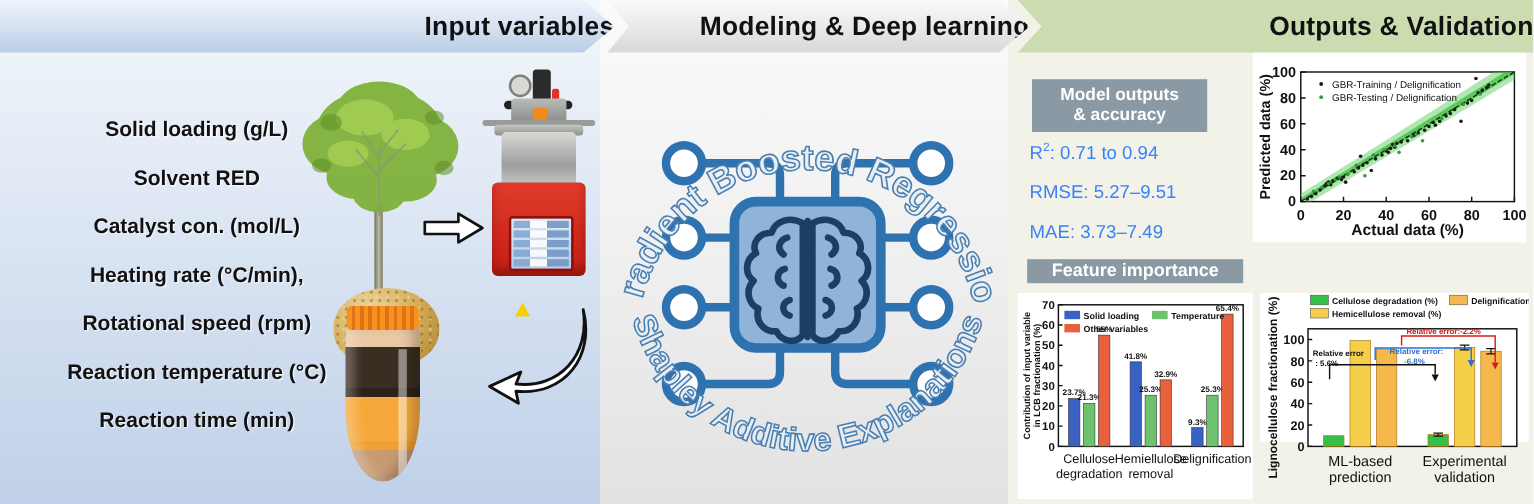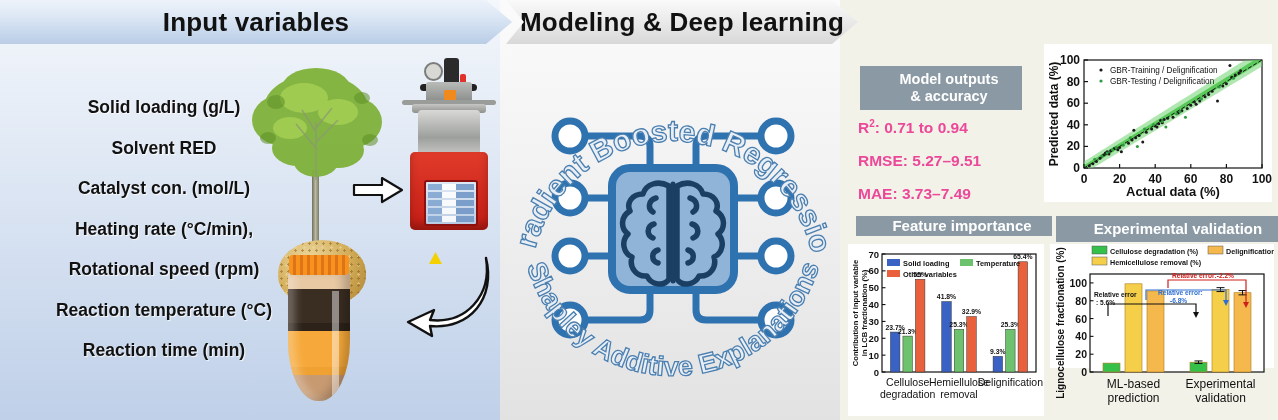--- a/index.html
+++ b/index.html
@@ -14,7 +14,7 @@
 
   
   .chev{position:absolute;top:0;height:44px;display:flex;align-items:center;}
-  .chev span{font-weight:bold;font-size:26px;color:#111;width:100%;text-align:center;letter-spacing:.2px;}
+  .chev span{font-weight:bold;font-size:22px;color:#111;width:100%;text-align:right;letter-spacing:.2px;}
   #chev-input{left:0;width:512px;background:linear-gradient(180deg,#eef3fa 0%,#dbe6f4 40%,#b9cde6 100%);
     clip-path:polygon(0 0,calc(100% - 26px) 0,100% 50%,calc(100% - 26px) 100%,0 100%);}
   #chev-model{left:506px;width:352px;background:linear-gradient(180deg,#fafafa 0%,#ebebeb 45%,#d8d8d8 100%);

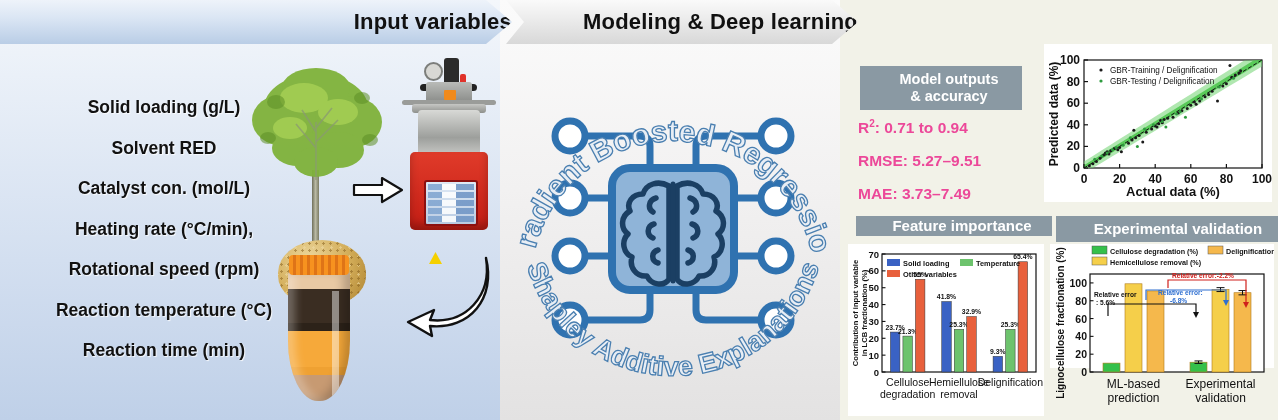--- a/index.html
+++ b/index.html
@@ -111,6 +111,9 @@
   </div>
   <div class="chev" id="chev-model">
     <span>Modeling &amp; Deep learning</span>
+  </div>
+  <div class="chev" id="chev-output">
+    <span>Outputs &amp; Validation</span>
   </div>
 
   <div id="var-list">

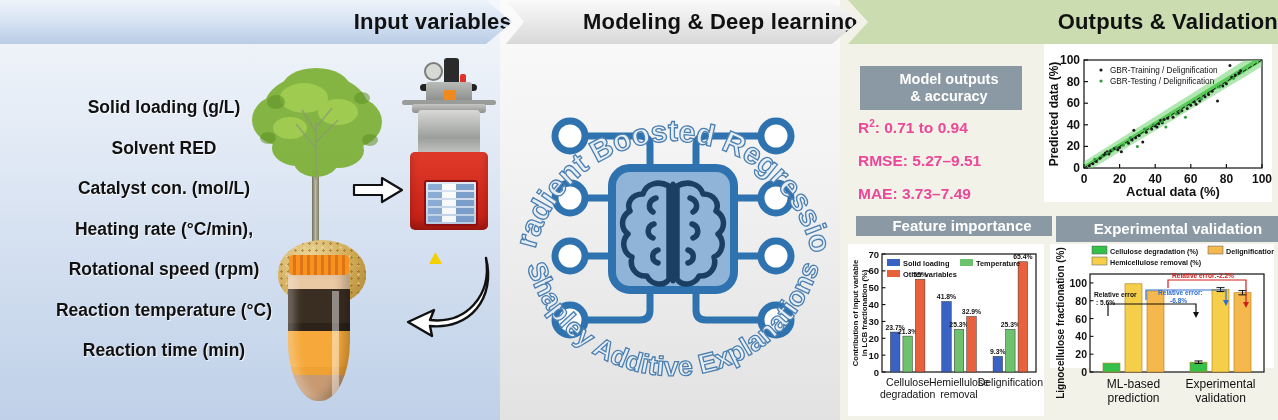--- a/index.html
+++ b/index.html
@@ -83,7 +83,7 @@
 
   
   .sec-title{position:absolute;background:#8a99a3;color:#fff;font-weight:bold;text-align:center;
-    display:flex;align-items:center;justify-content:center;font-size:14.5px;line-height:1.18;padding-left:16px;}
+    display:flex;align-items:center;justify-content:center;font-size:14.5px;line-height:1.18;}
   #mo-title{left:860px;top:66px;width:146px;height:44px;}
   #fi-title{left:856px;top:216px;width:180px;height:20px;font-size:15px;}
   #ev-title{left:1056px;top:216px;width:212px;height:26px;font-size:15px;}

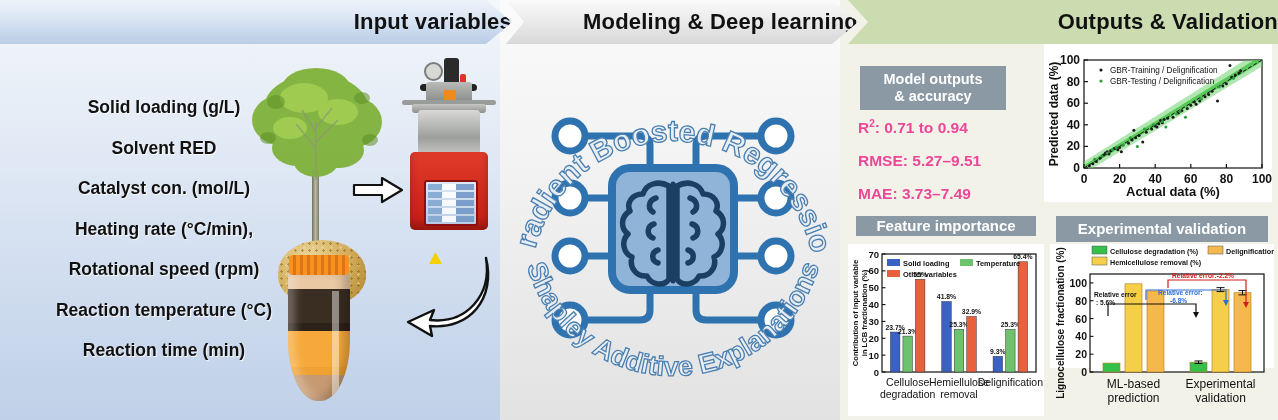--- a/index.html
+++ b/index.html
@@ -89,7 +89,7 @@
   #ev-title{left:1056px;top:216px;width:212px;height:26px;font-size:15px;}
 
   #mo-lines{position:absolute;left:858px;top:118px;width:180px;}
-  .mo-line{font-size:15.5px;font-weight:bold;color:#ec4899;margin-bottom:15px;white-space:nowrap;}
+  .mo-line{font-size:15.5px;font-weight:normal;color:#3b82f6;margin-bottom:15px;white-space:nowrap;}
   .mo-line sup{font-size:10px;}
 
   .plot-box{position:absolute;background:#fff;}

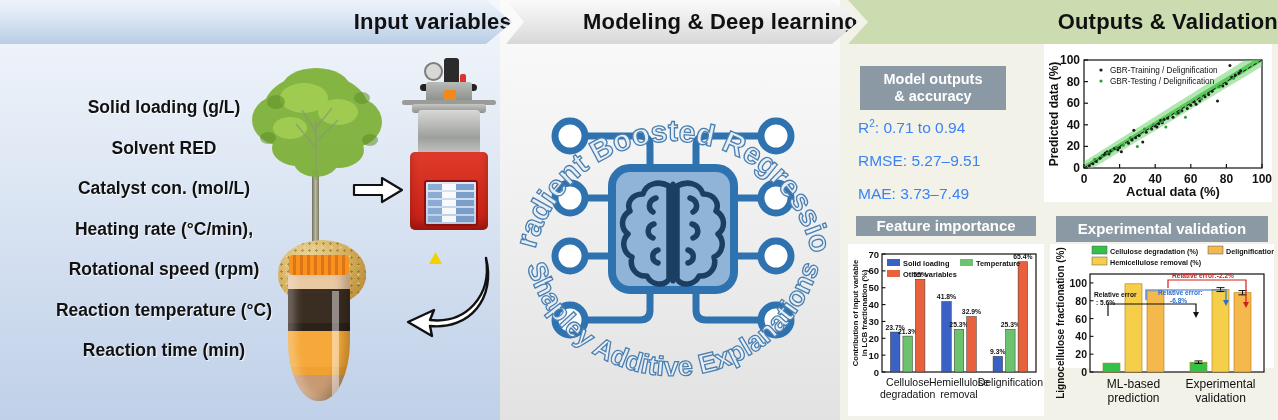--- a/index.html
+++ b/index.html
@@ -421,7 +421,6 @@
     </svg>
   </div>
 
-  <div class="sec-title" id="ev-title">Experimental validation</div>
   <div class="plot-box" id="ev-box">
     <svg viewBox="0 0 224 172" width="224" height="172">
       <g id="ev-render">

